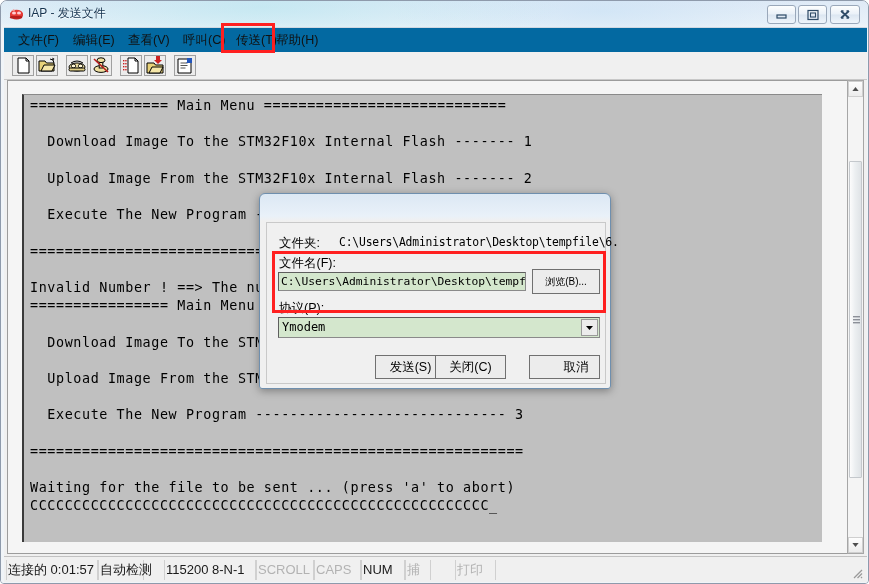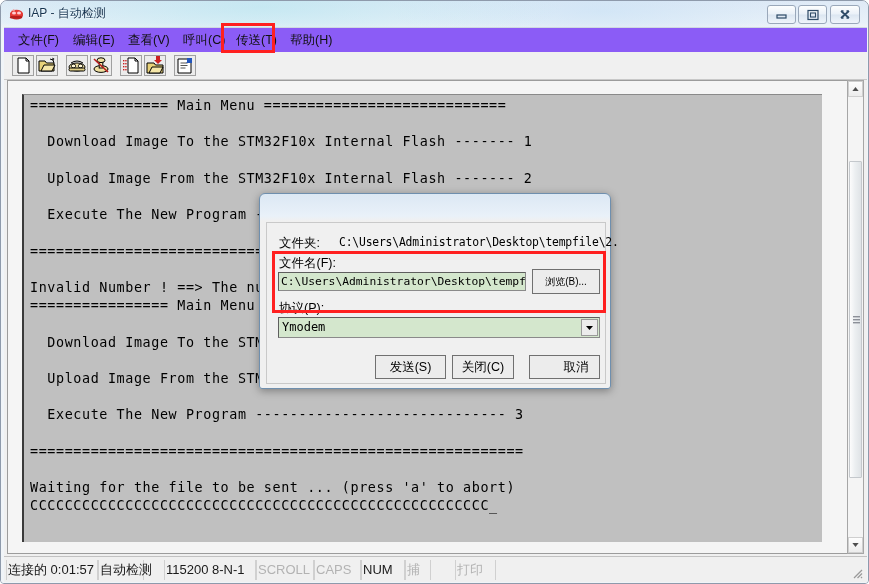--- a/index.html
+++ b/index.html
@@ -256,7 +256,7 @@
         <path d="M3 5 L6 3 L7 5 Z" fill="#ef9a9a"></path>
       </svg>
     </span>
-    <span id="title-text">IAP - 自动检测</span>
+    <span id="title-text">IAP - 发送文件</span>
 
     <div class="wbtn" id="btn-min">
       <svg width="27" height="17" viewBox="0 0 27 17">

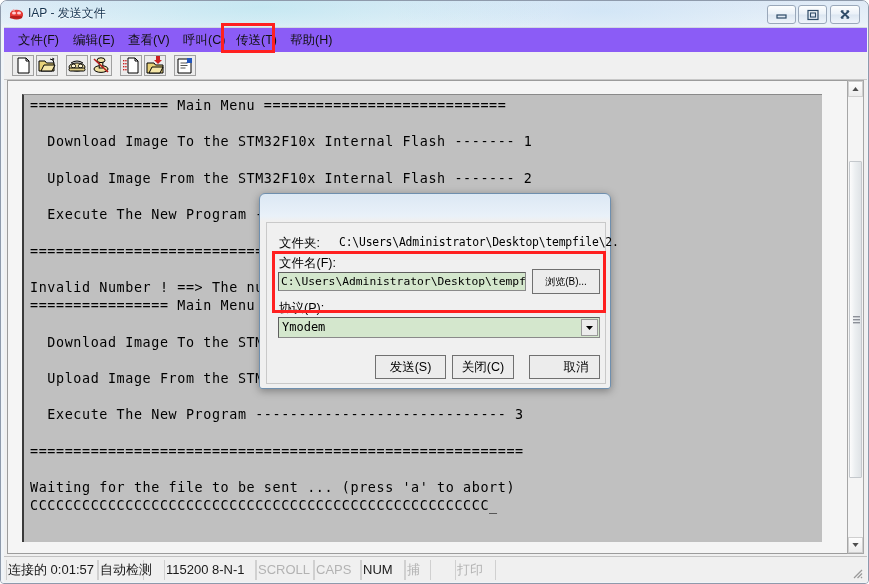--- a/index.html
+++ b/index.html
@@ -62,7 +62,7 @@
   
   #menubar{
     position:absolute;left:0;top:0;width:100%;height:24px;
-    background:#8b5cf6;
+    background:#0369a1;
     border-bottom:1px solid #dcdcdc;
   }
   .menu-item{

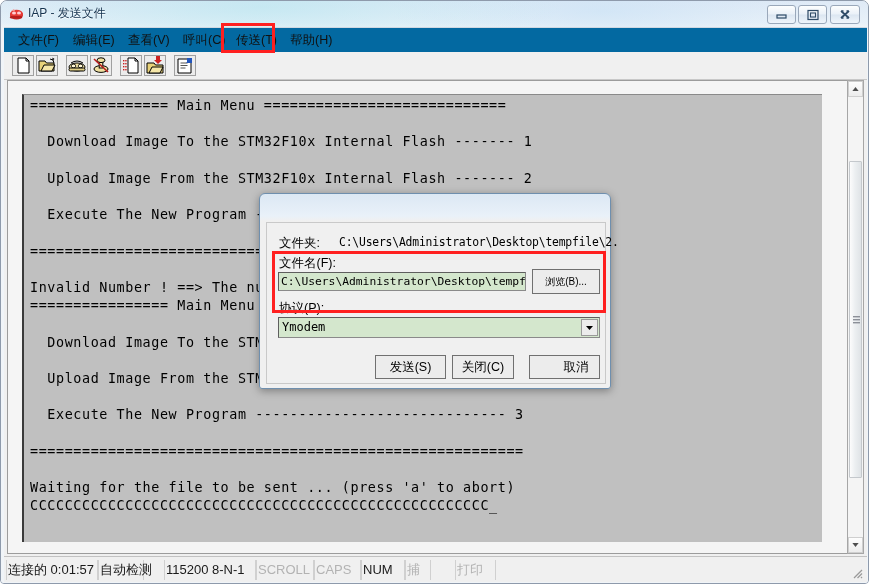--- a/index.html
+++ b/index.html
@@ -285,7 +285,7 @@
       <div class="menu-item" style="left:118px">查看(V)</div>
       <div class="menu-item" style="left:173px">呼叫(C)</div>
       <div class="menu-item" style="left:226px">传送(T)</div>
-      <div class="menu-item" style="left:280px">帮助(H)</div>
+      <div class="menu-item" style="left:266px">帮助(H)</div>
     </div>
 
     <div id="toolbar">

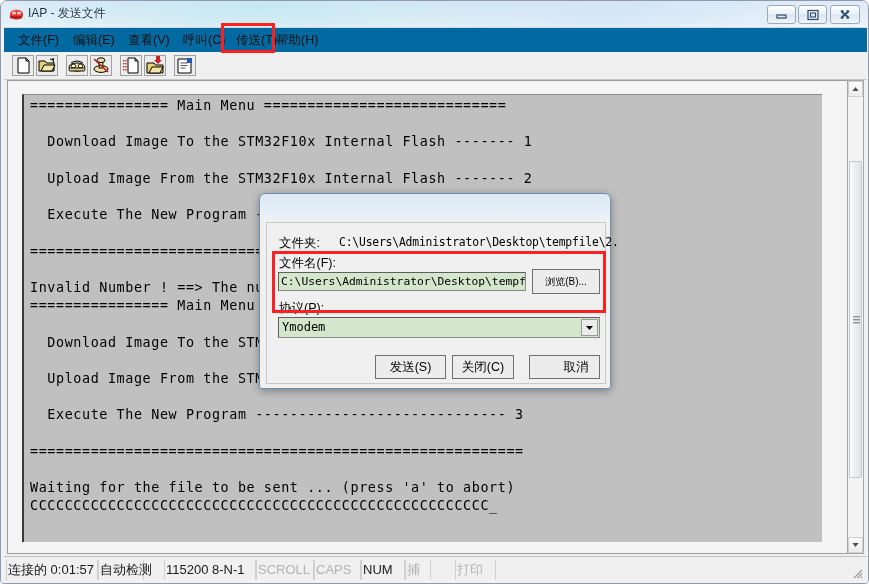--- a/index.html
+++ b/index.html
@@ -432,7 +432,7 @@
 
     <div id="dlg-body">
       <div class="dlg-label" id="folder-label">文件夹:</div>
-      <div class="dlg-label mono-val" id="folder-value">C:\Users\Administrator\Desktop\tempfile\2.</div>
+      <div class="dlg-label mono-val" id="folder-value">C:\Users\Administrator\Desktop\tempfile\6.</div>
 
       <div class="dlg-label" id="filename-label">文件名(F):</div>
       <div id="filename-input">C:\Users\Administrator\Desktop\tempfile\</div>

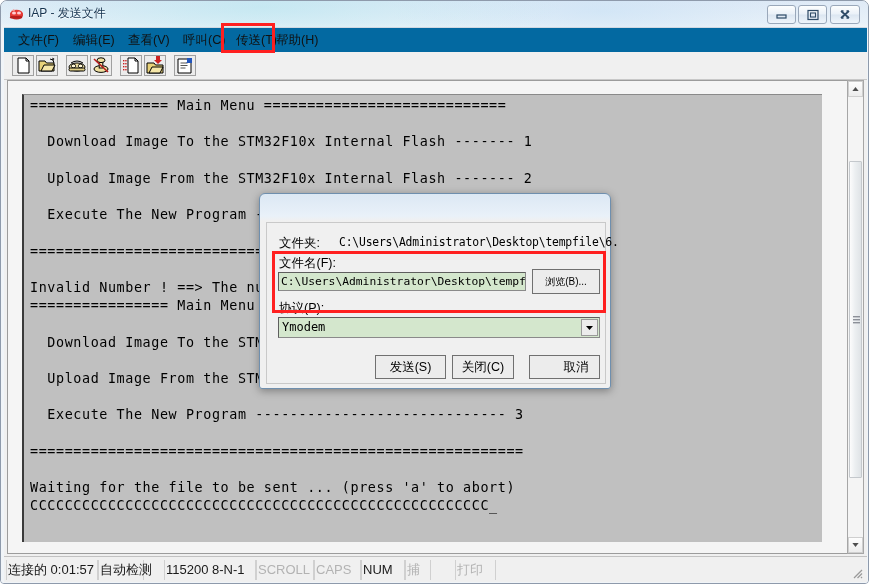--- a/index.html
+++ b/index.html
@@ -236,7 +236,7 @@
     font-size:12.5px;line-height:22px;text-align:center;color:#000;cursor:default;
   }
   #btn-send{left:108px;width:71px;}
-  #btn-closefile{left:185px;width:62px;}
+  #btn-closefile{left:168px;width:71px;}
   #btn-cancel{left:262px;width:71px;padding-left:23px;}
 </style>
 </head>

